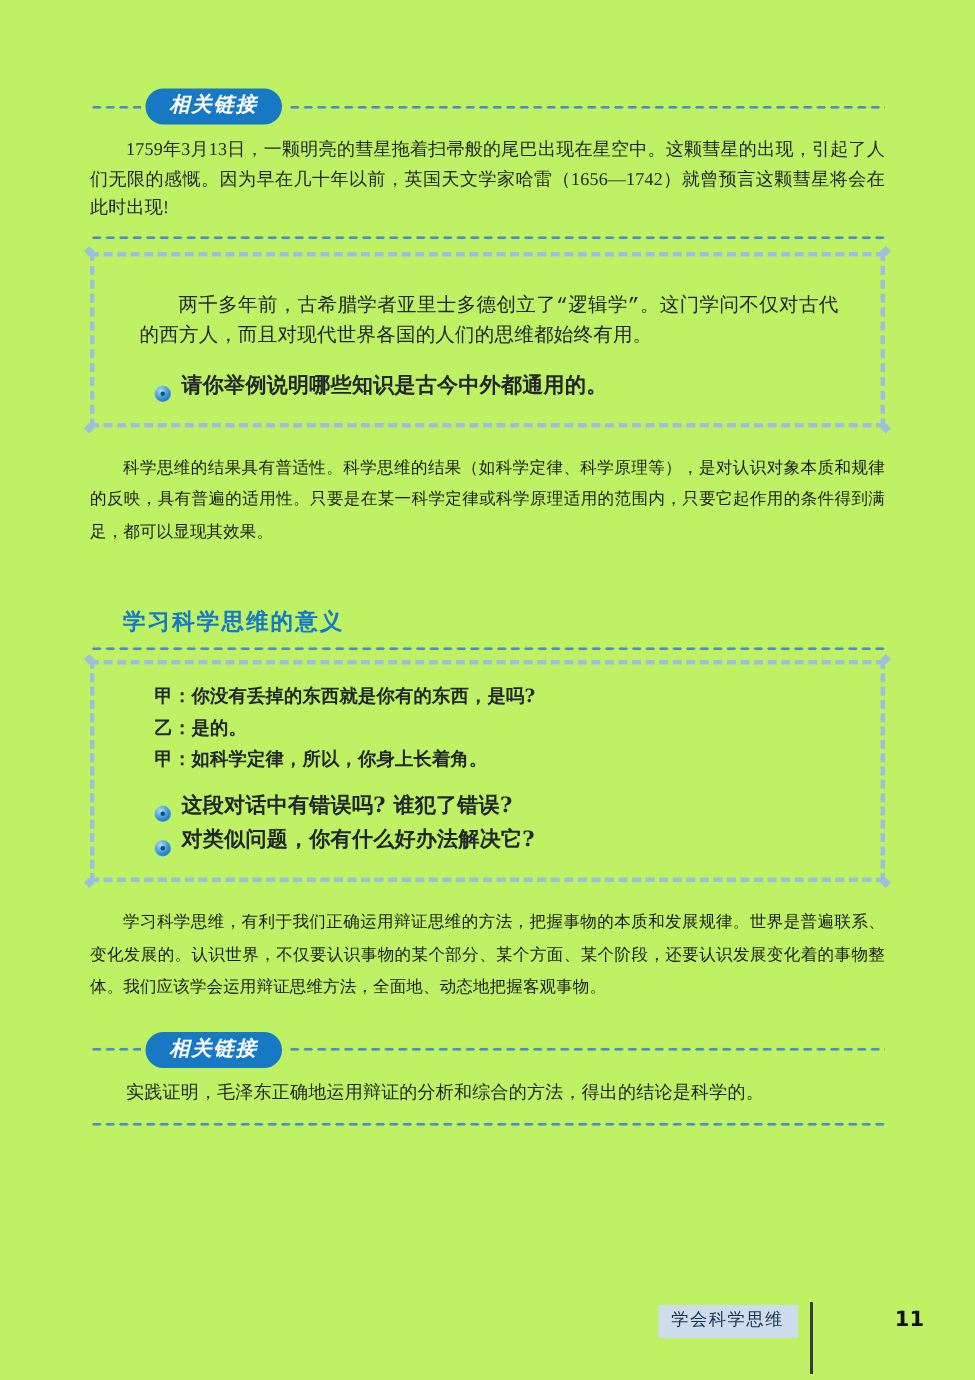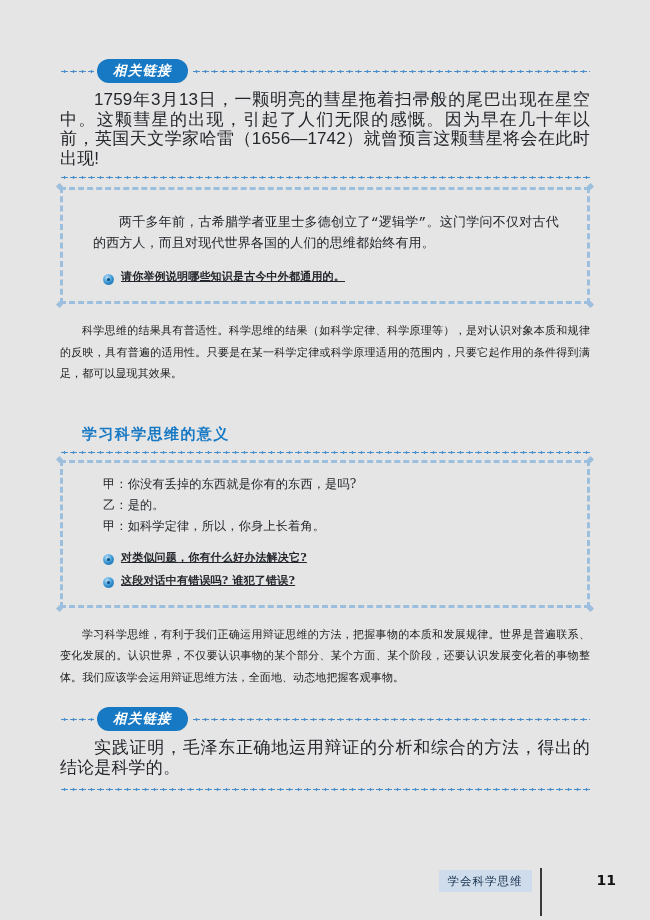--- a/index.html
+++ b/index.html
@@ -21,7 +21,7 @@
     left: 0; top: 0;
     width: 650px;
     height: 920px;
-    background: #e5e5e5;
+    background: #bef264;
     box-sizing: border-box;
     padding: 58px 60px 0 60px;
   }

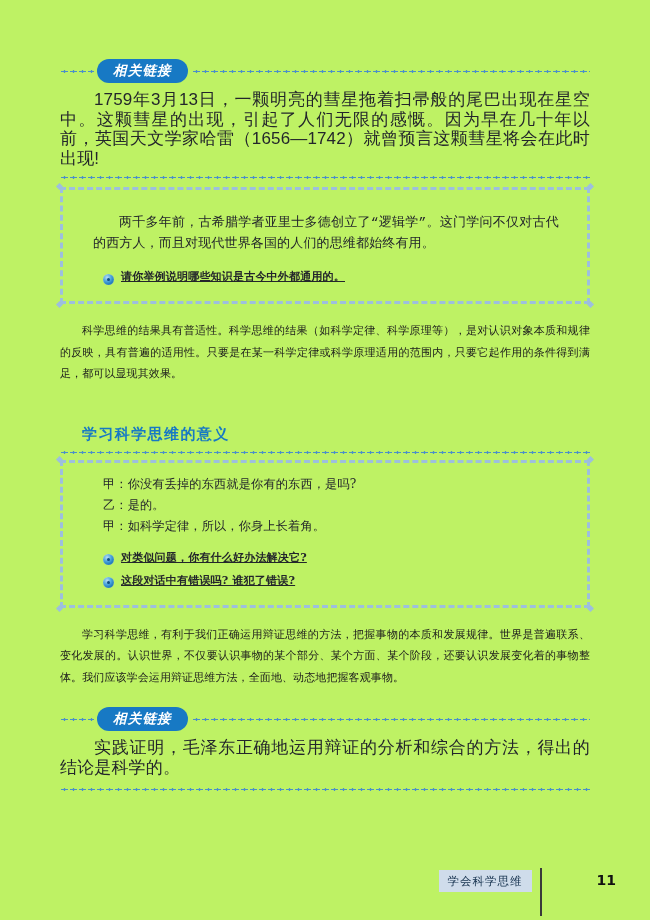--- a/index.html
+++ b/index.html
@@ -40,8 +40,8 @@
   }
 
   .link-para {
-    font-family: Liberation Sans, sans-serif;
-    font-size: 17px;
+    font-family: Liberation Serif, serif;
+    font-size: 12px;
     line-height: 19.6px;
     text-align: justify;
     text-justify: inter-ideograph;

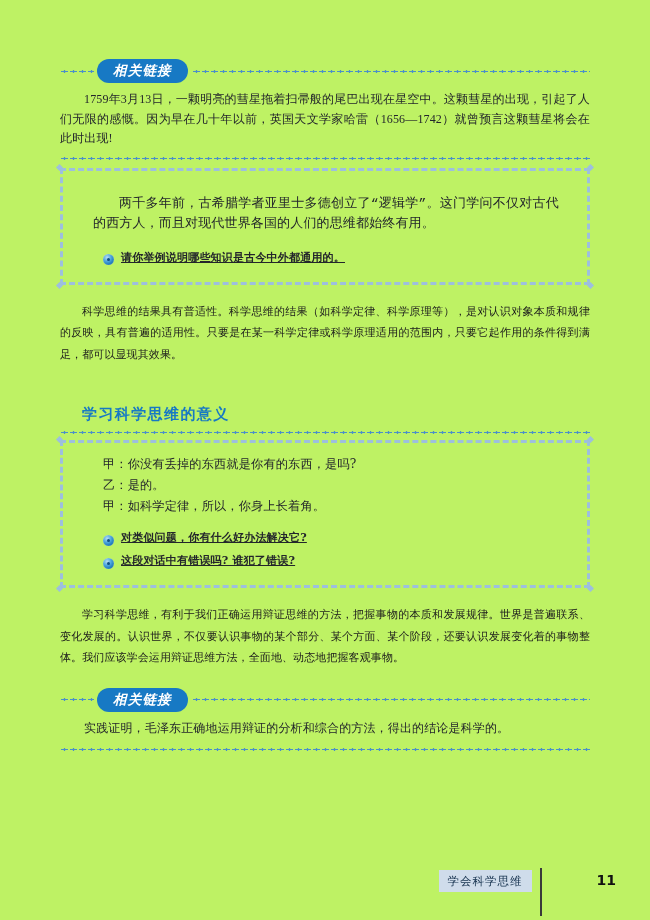--- a/index.html
+++ b/index.html
@@ -146,15 +146,14 @@
   .q-list { margin: 10px 0 0 0; padding: 0; list-style: none; }
   .q-item {
     display: flex;
-    align-items: center;
+    align-items: flex-end;
     font-family: "DejaVu Serif", "Liberation Serif", serif;
-    font-size: 11px;
+    font-size: 14px;
     line-height: 21px;
     margin: 0 0 2px 22px;
     color: #23262b;
     font-weight: bold;
     letter-spacing: 0.2px;
-    text-decoration: underline;
   }
   .q-bullet {
     flex: 0 0 auto;

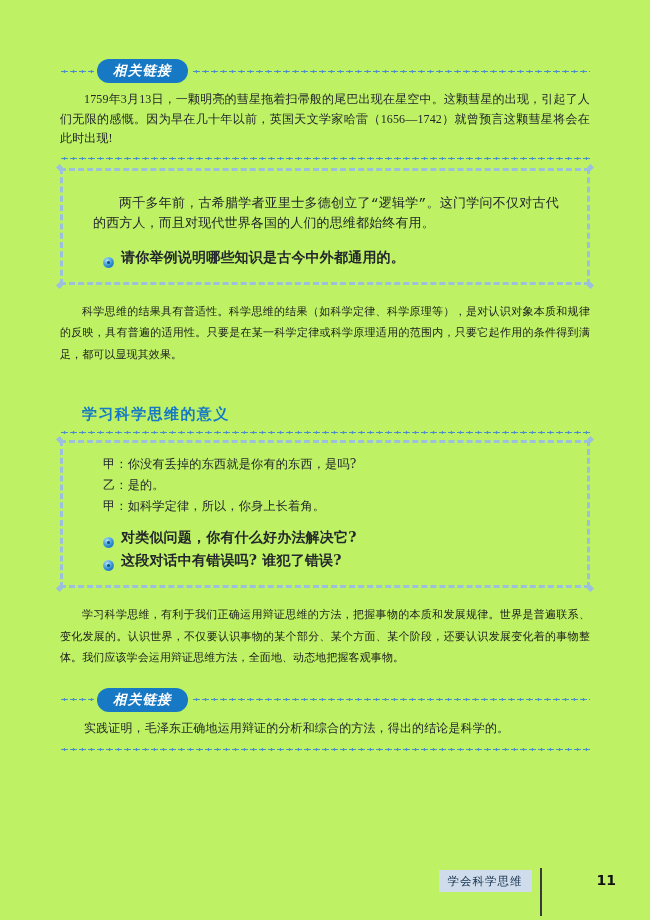--- a/index.html
+++ b/index.html
@@ -141,6 +141,7 @@
     margin: 0 0 0 22px;
     color: #23262b;
     letter-spacing: 0.15px;
+    font-weight: bold;
   }
 
   .q-list { margin: 10px 0 0 0; padding: 0; list-style: none; }

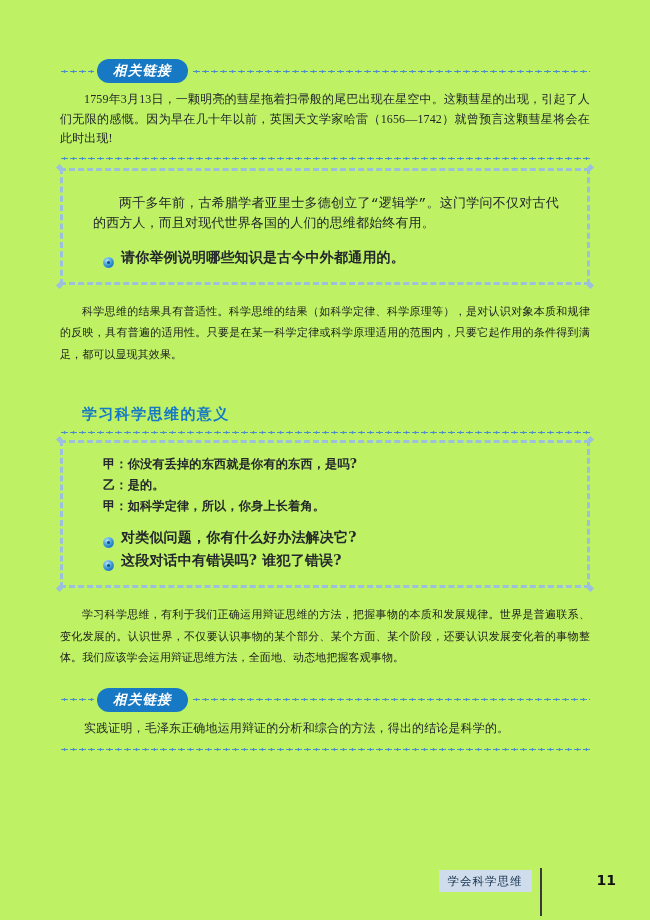--- a/index.html
+++ b/index.html
@@ -282,11 +282,11 @@
     <ul class="q-list">
       <li class="q-item">
         <span class="q-bullet"></span>
-        <span>对类似问题，你有什么好办法解决它?</span>
+        <span>这段对话中有错误吗? 谁犯了错误?</span>
       </li>
       <li class="q-item">
         <span class="q-bullet"></span>
-        <span>这段对话中有错误吗? 谁犯了错误?</span>
+        <span>对类似问题，你有什么好办法解决它?</span>
       </li>
     </ul>
   </div>

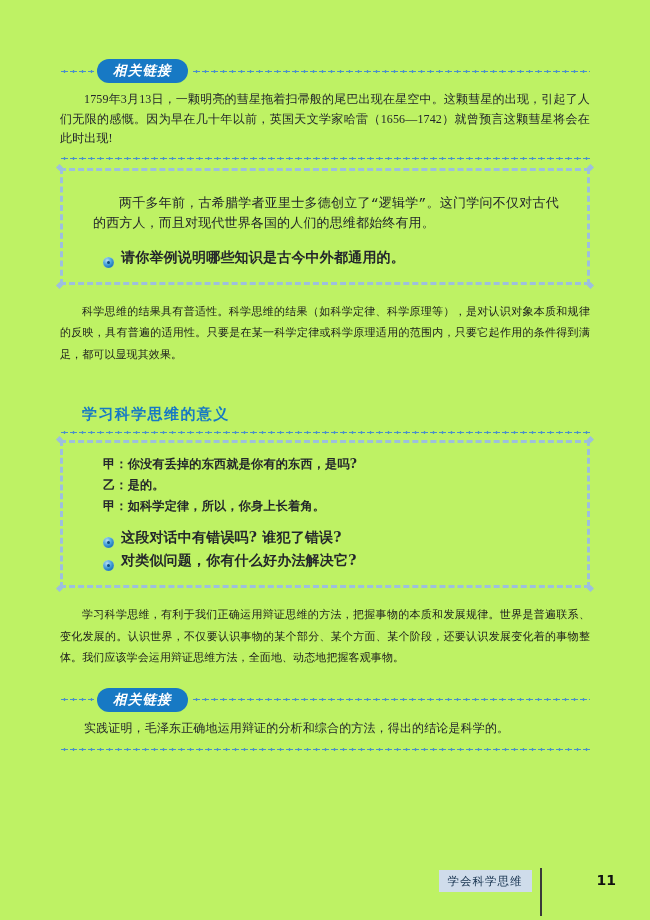--- a/index.html
+++ b/index.html
@@ -198,7 +198,7 @@
   .footer-chap {
     background: #cfdceb;
     color: #14304d;
-    font-family: Liberation Sans, sans-serif;
+    font-family: Liberation Mono, monospace;
     font-size: 11.5px;
     letter-spacing: 1px;
     padding: 3px 9px 3px 9px;

